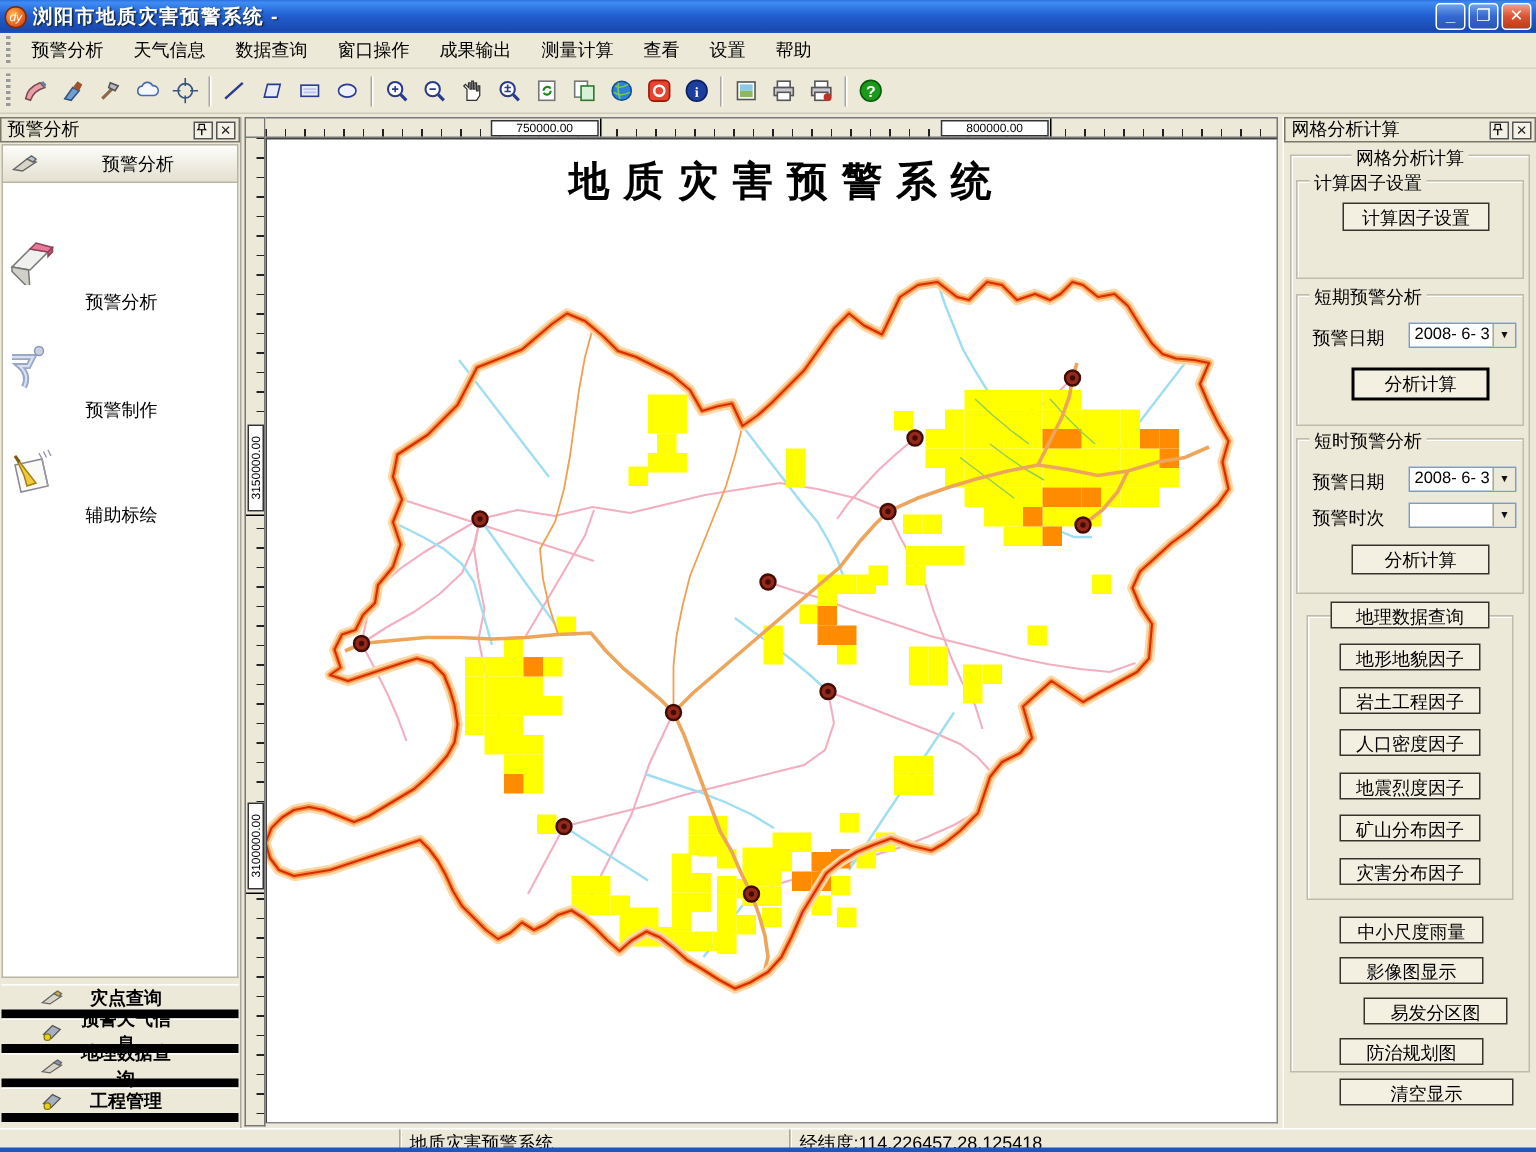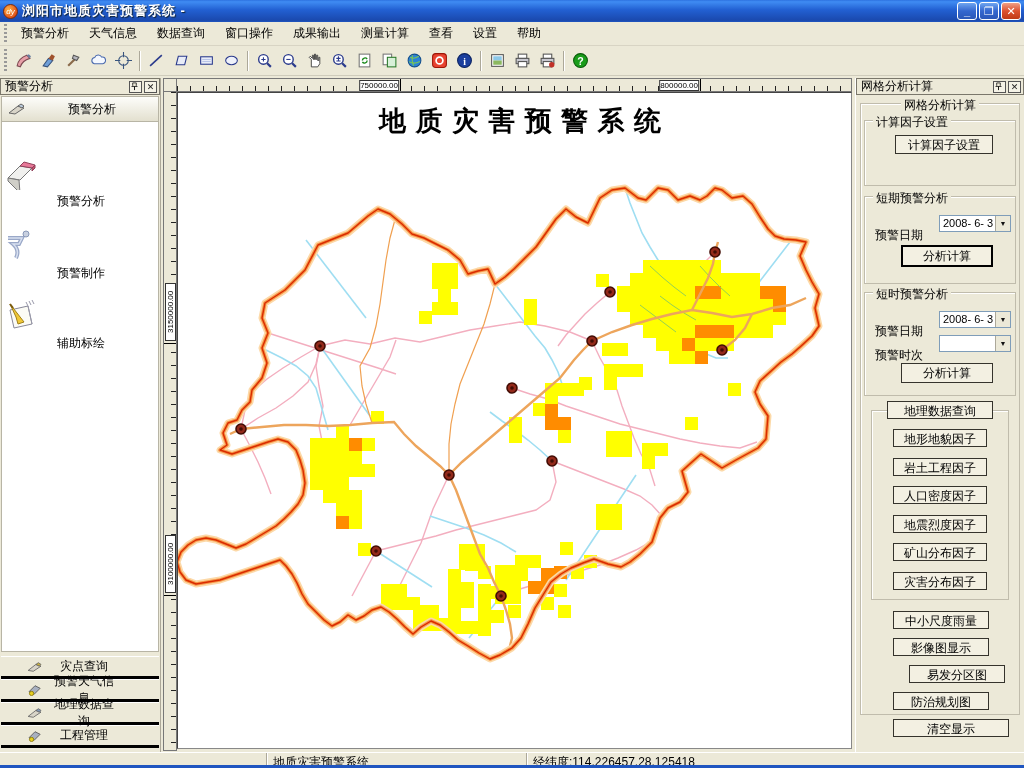--- a/index.html
+++ b/index.html
@@ -84,7 +84,7 @@
   .vruler .ticks { position:absolute; top:0; bottom:0; right:0; width:5px;
     background:repeating-linear-gradient(180deg,#222 0 1px,transparent 1px 13px); }
   .hlab { position:absolute; top:1px; height:11px; background:#fff; border:1px solid #333;
-    font-size:8px; line-height:10px; padding:0 0; transform:translateX(-100%); }
+    font-size:8px; line-height:10px; padding:0 16px; transform:translateX(-100%); }
   .hmark { position:absolute; top:0; bottom:0; width:1px; background:#000; }
   .vlab { position:absolute; left:1px; width:11px; background:#fff; border:1px solid #333;
     font-size:8px; writing-mode:vertical-rl; transform:rotate(180deg); text-align:center;

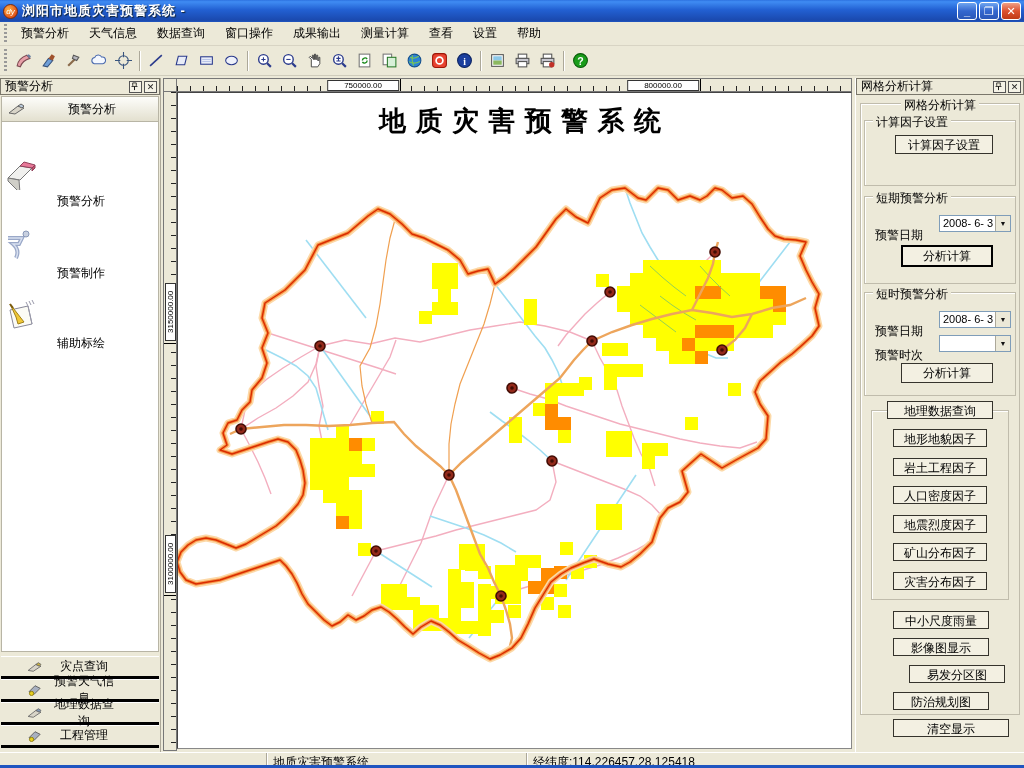--- a/index.html
+++ b/index.html
@@ -66,7 +66,7 @@
     font-size:12px; color:#000; padding-top:1px; cursor:default; }
   .xbtn.def { border:2px solid #000; }
   .fldrow { position:absolute; left:10px; right:4px; height:16px; }
-  .fldrow .flabel { position:absolute; left:0; top:12px; }
+  .fldrow .flabel { position:absolute; left:0; top:2px; }
   .combo { position:absolute; left:64px; right:0; height:17px; background:#fff; border:1px solid #7f9db9; }
   .combo .cval { position:absolute; left:3px; top:1px; font-size:11px; }
   .combo .carrow { position:absolute; right:0; top:0; width:15px; height:15px; background:#ece9d8;

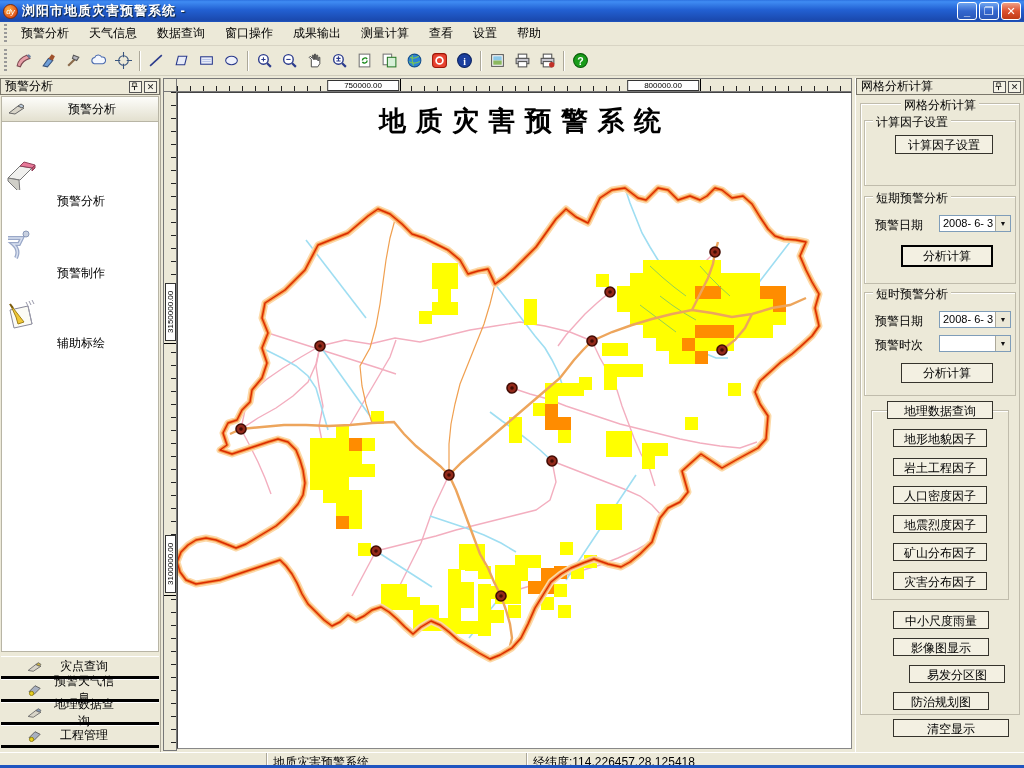--- a/index.html
+++ b/index.html
@@ -53,8 +53,8 @@
   .lp-item { position:absolute; left:0; width:158px; text-align:center; }
   .lp-item .lbl { margin-top:3px; }
   .lp-bottom { position:absolute; left:1px; bottom:4px; width:158px; }
-  .lp-bar { height:23px; background:#ece9d8; border-top:1px solid #fff; border-bottom:3px solid #000000;
-    display:flex; align-items:center; }
+  .lp-bar { height:23px; background:#ece9d8; border-top:1px solid #fff; border-bottom:6px solid #000000;
+    display:flex; align-items:center;font-weight:bold; }
   .lp-bar .bico { margin:0 6px 0 26px; }
   .lp-bar .blbl { flex:1; text-align:center; margin-right:40px; }
 

